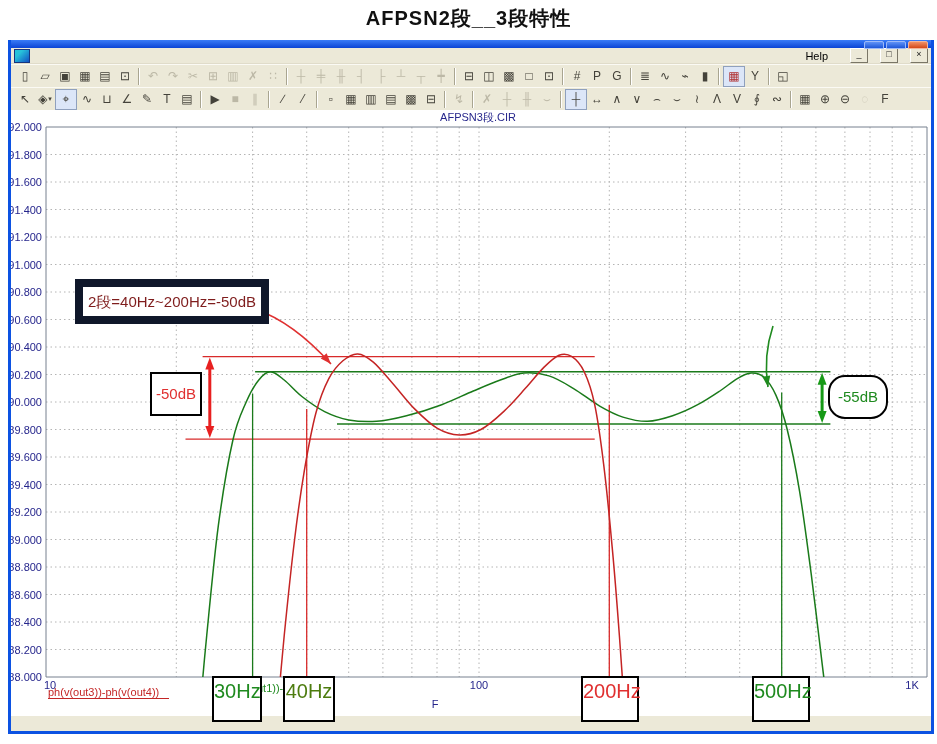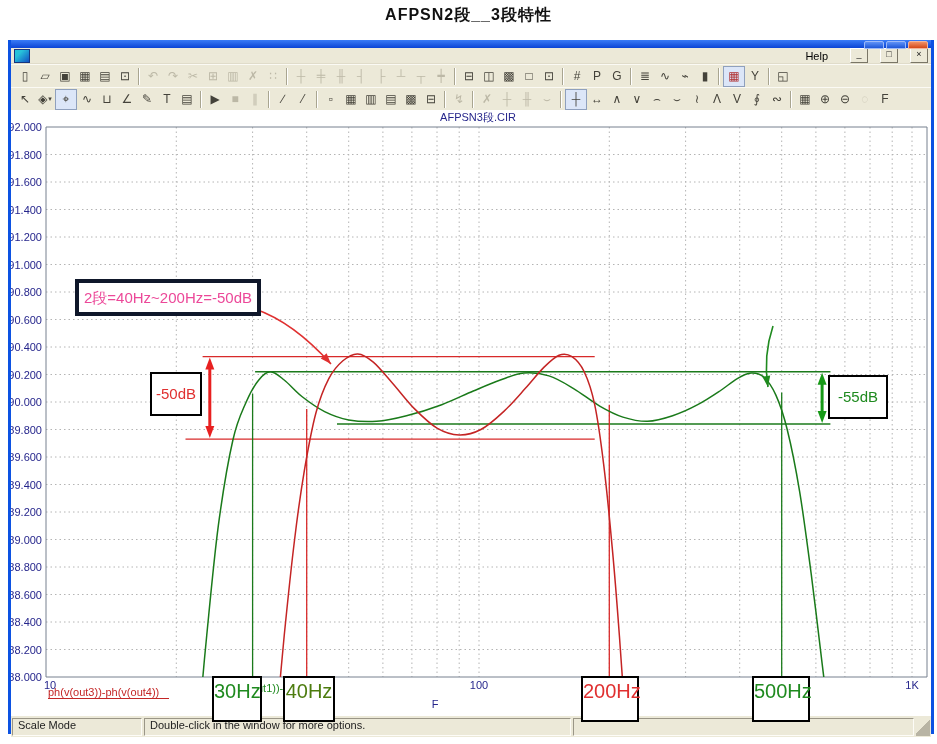--- a/index.html
+++ b/index.html
@@ -4,7 +4,7 @@
 <style>
   html,body{margin:0;padding:0;background:#fff;}
   body{width:937px;height:744px;position:relative;font-family:"Liberation Sans",sans-serif;overflow:hidden;}
-  .page-title{position:absolute;top:5px;left:0;width:100%;text-align:center;font-size:16px;font-weight:bold;letter-spacing:1px;color:#111;}
+  .page-title{position:absolute;top:5px;left:0;width:100%;text-align:center;font-size:20px;font-weight:bold;letter-spacing:1px;color:#111;}
   .window{position:absolute;left:8px;top:40px;width:920px;height:691px;background:#ece9d8;
     border-left:3px solid #0c52e2;border-right:3px solid #0c52e2;border-bottom:3px solid #0c52e2;
     display:flex;flex-direction:column;}

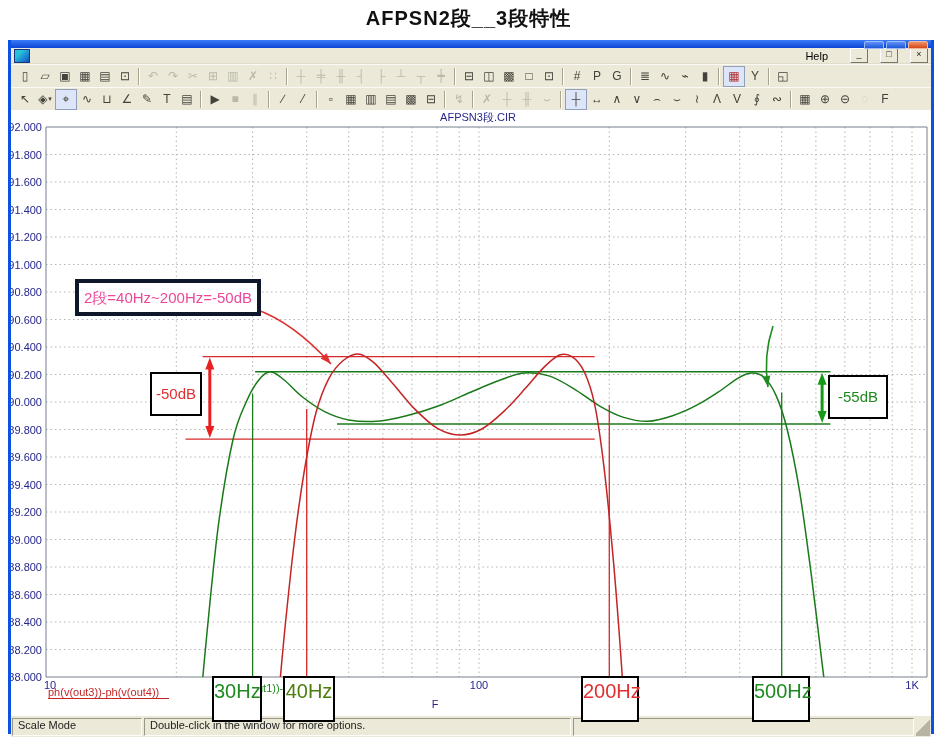--- a/index.html
+++ b/index.html
@@ -31,7 +31,7 @@
   svg .grid{stroke:#b4b4b4;stroke-width:1;stroke-dasharray:1.5 3;}
   svg .axis{stroke:#76808f;stroke-width:1;}
   .notebox{position:absolute;background:#fff;font-size:15px;text-align:center;z-index:3;}
-  .note-red{left:64px;top:169px;width:178px;height:29px;line-height:29px;border:4px solid #0f172a;color:#ec4899;}
+  .note-red{left:64px;top:169px;width:178px;height:29px;line-height:29px;border:8px solid #0f172a;color:#7f1d1d;}
   .note-green{left:689px;top:181px;width:189px;height:29px;line-height:29px;border:2px solid #000;color:#1f8a1f;}
   .dim-box{position:absolute;background:#fff;border:2px solid #000;font-size:15px;text-align:center;z-index:3;}
   .db50{left:139px;top:262px;width:48px;height:40px;line-height:40px;color:#e03030;}

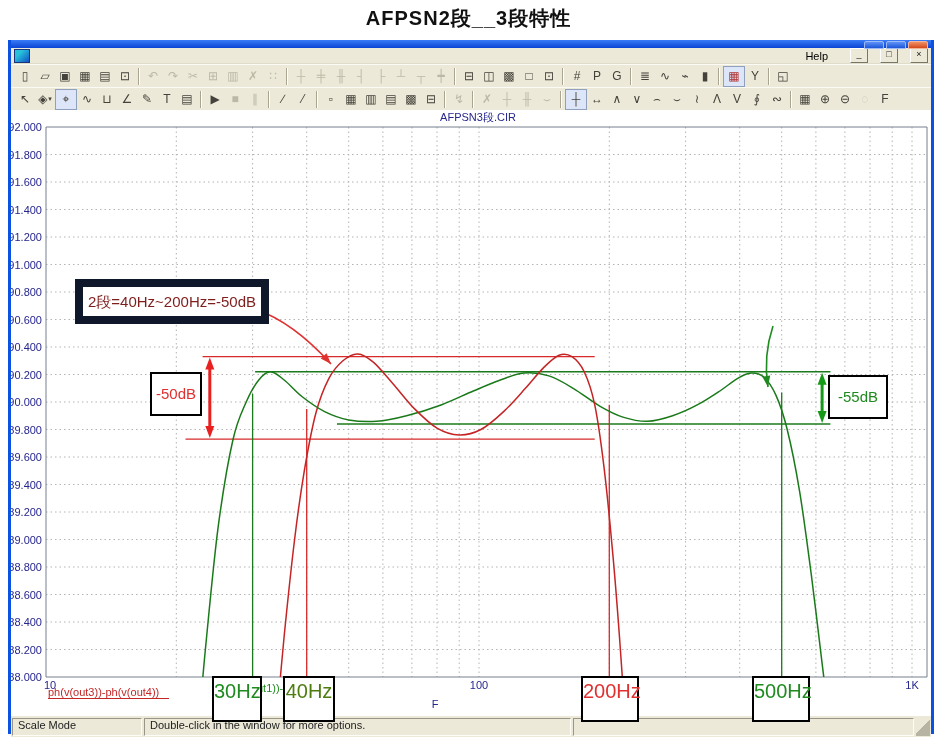--- a/index.html
+++ b/index.html
@@ -35,7 +35,7 @@
   .note-green{left:689px;top:181px;width:189px;height:29px;line-height:29px;border:2px solid #000;color:#1f8a1f;}
   .dim-box{position:absolute;background:#fff;border:2px solid #000;font-size:15px;text-align:center;z-index:3;}
   .db50{left:139px;top:262px;width:48px;height:40px;line-height:40px;color:#e03030;}
-  .db55{left:817px;top:265px;width:56px;height:40px;line-height:40px;color:#1f8a1f;}
+  .db55{left:817px;top:265px;width:56px;height:40px;line-height:40px;color:#1f8a1f;border-radius:17px;}
   .freq-box{position:absolute;top:566px;height:40px;background:#fff;border:2px solid #000;font-size:20px;text-align:center;padding-top:2px;z-index:10;}
   .statusbar{height:18px;background:#ece9d8;display:flex;gap:2px;align-items:stretch;padding:2px 1px 1px;flex:none;font-size:11px;color:#222;}
   .spanel{border:1px solid;border-color:#9a9687 #fdfcf7 #fdfcf7 #9a9687;padding:0 5px;line-height:13px;white-space:nowrap;overflow:hidden;}

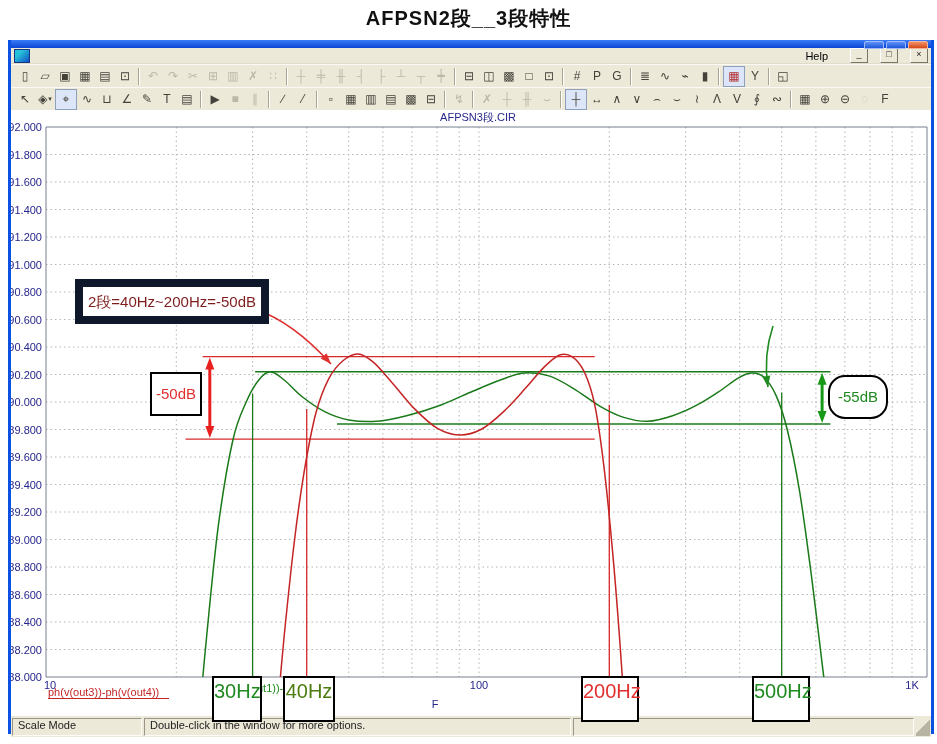--- a/index.html
+++ b/index.html
@@ -275,12 +275,6 @@
       <div class="freq-box" style="left: 741px; width: 54px; color: rgb(31, 138, 31);">500Hz</div>
     </div>
 
-  <div class="statusbar">
-    <div class="spanel sp1">Scale Mode</div>
-    <div class="spanel sp2">Double-click in the window for more options.</div>
-    <div class="spanel sp3"></div>
-    <div class="grip"></div>
-  </div>
 </div>
 
 </body></html>

